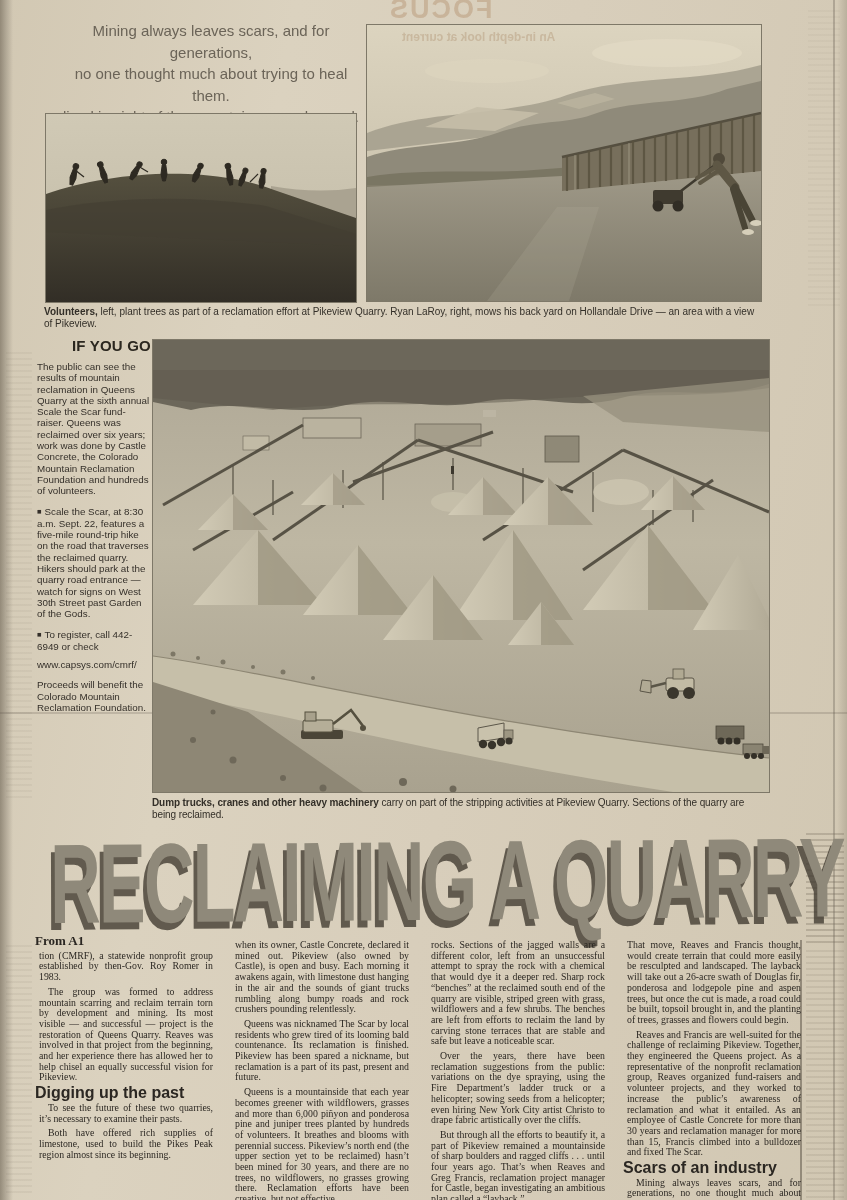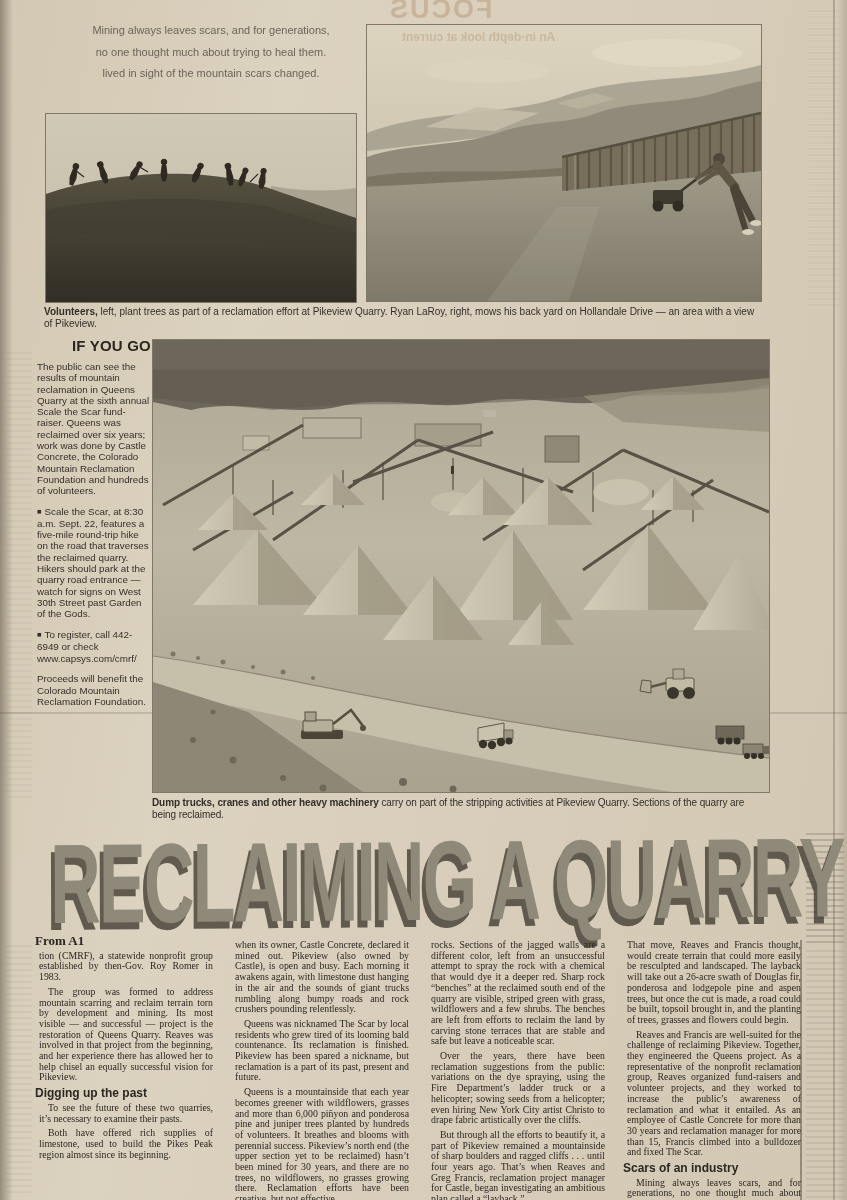--- a/index.html
+++ b/index.html
@@ -27,7 +27,7 @@
     color:rgba(160,122,86,.30);transform:scaleX(-1);z-index:5;}
   
   .pull-quote{left:56px;top:20px;width:310px;text-align:center;
-    font-size:11px;line-height:21.5px;color:#6b6458;}
+    font-size:15px;line-height:21.5px;color:#6b6458;}
   
   .photo{border:1px solid #7e7868;background:#bcb5a3;overflow:hidden;}
   .photo-left{left:45px;top:113px;width:310px;height:188px;}

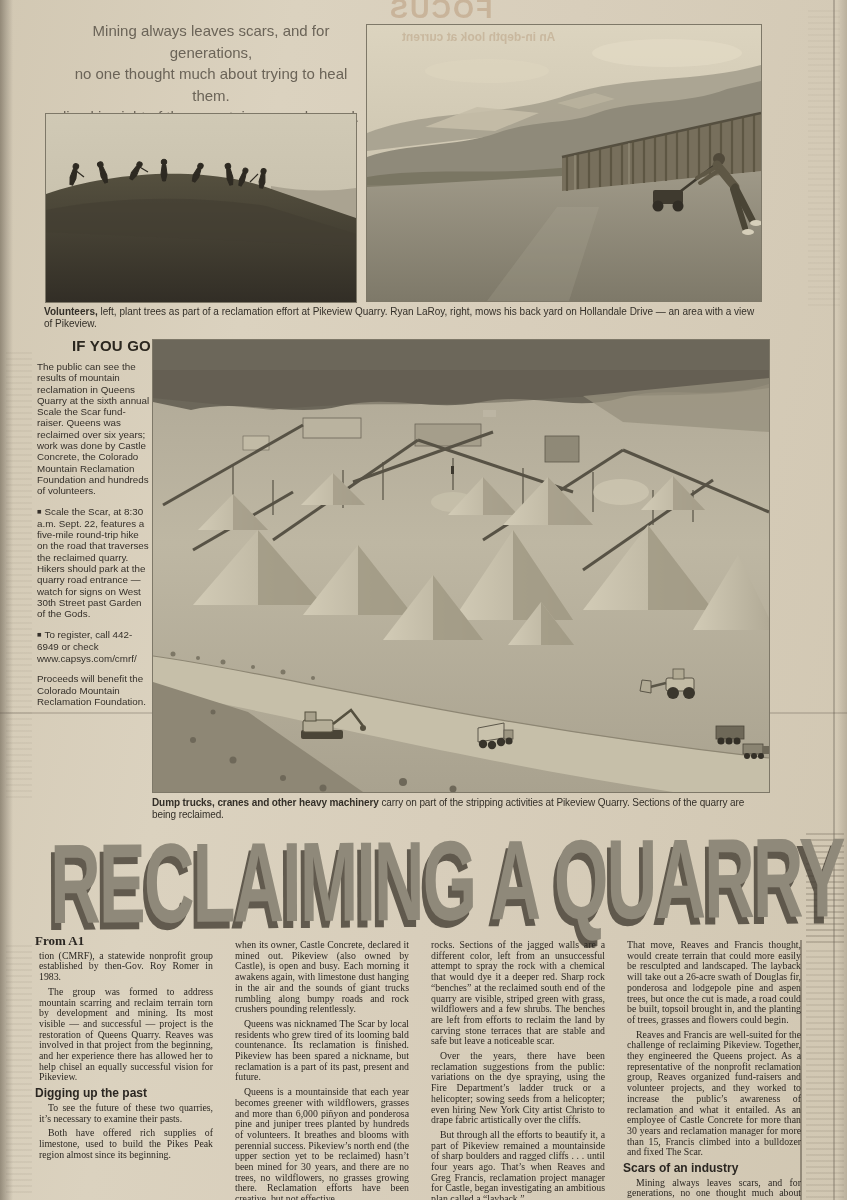--- a/index.html
+++ b/index.html
@@ -195,7 +195,7 @@
     <h2>IF YOU GO</h2>
     <p>The public can see the results of mountain reclamation in Queens Quarry at the sixth annual Scale the Scar fund-raiser.  Queens was reclaimed over six years; work was done by Castle Concrete, the Colorado Mountain Reclamation Foundation and hundreds of volunteers.</p>
     <p><span class="bullet">■</span><span>Scale the Scar, at 8:30 a.m. Sept. 22, features a five-mile round-trip hike on the road that traverses the reclaimed quarry. Hikers should park at the quarry road entrance  — watch for signs on West 30th Street past Garden of the Gods.</span></p>
-    <p style="margin-bottom:1px;"><span class="bullet">■</span><span>To register, call 442-6949 or check</span></p>
+    <p style="margin-bottom:7px;"><span class="bullet">■</span><span>To register, call 442-6949 or check</span></p>
     <p>www.capsys.com/cmrf/</p>
     <p>Proceeds will benefit the Colorado Mountain Reclamation Foundation.</p>
   </div>

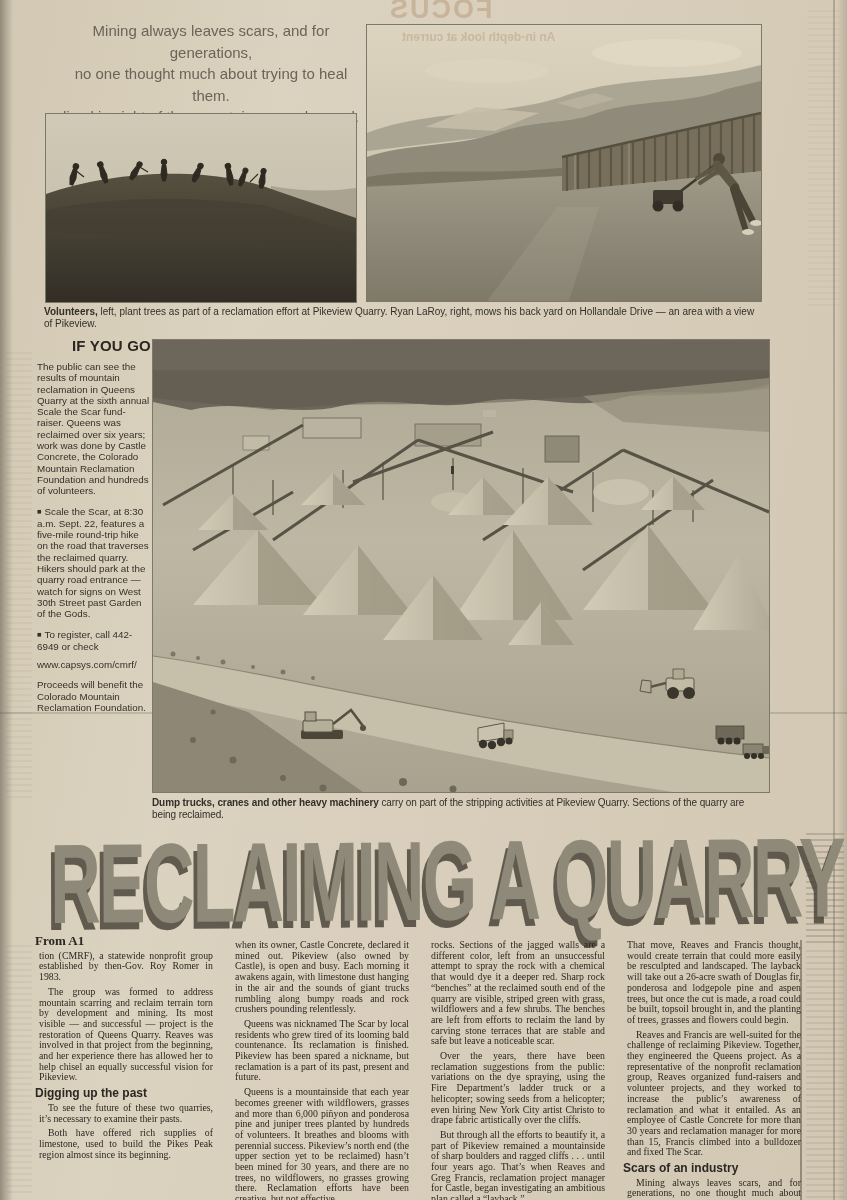--- a/index.html
+++ b/index.html
@@ -58,7 +58,7 @@
   .col p{margin:4px;}
   .col p.ind{text-indent:9px;}
   .fromline{font-family:Liberation Serif, serif;font-weight:bold;font-size:13px;margin-bottom:2px;}
-  .col h3{font-family:"Liberation Sans",sans-serif;font-size:12px;font-weight:bold;margin:5px 0 2px 0;color:#2b2722;}
+  .col h3{font-family:"Liberation Sans",sans-serif;font-size:16px;font-weight:bold;margin:5px 0 2px 0;color:#2b2722;}
 </style>
 </head>
 <body>

